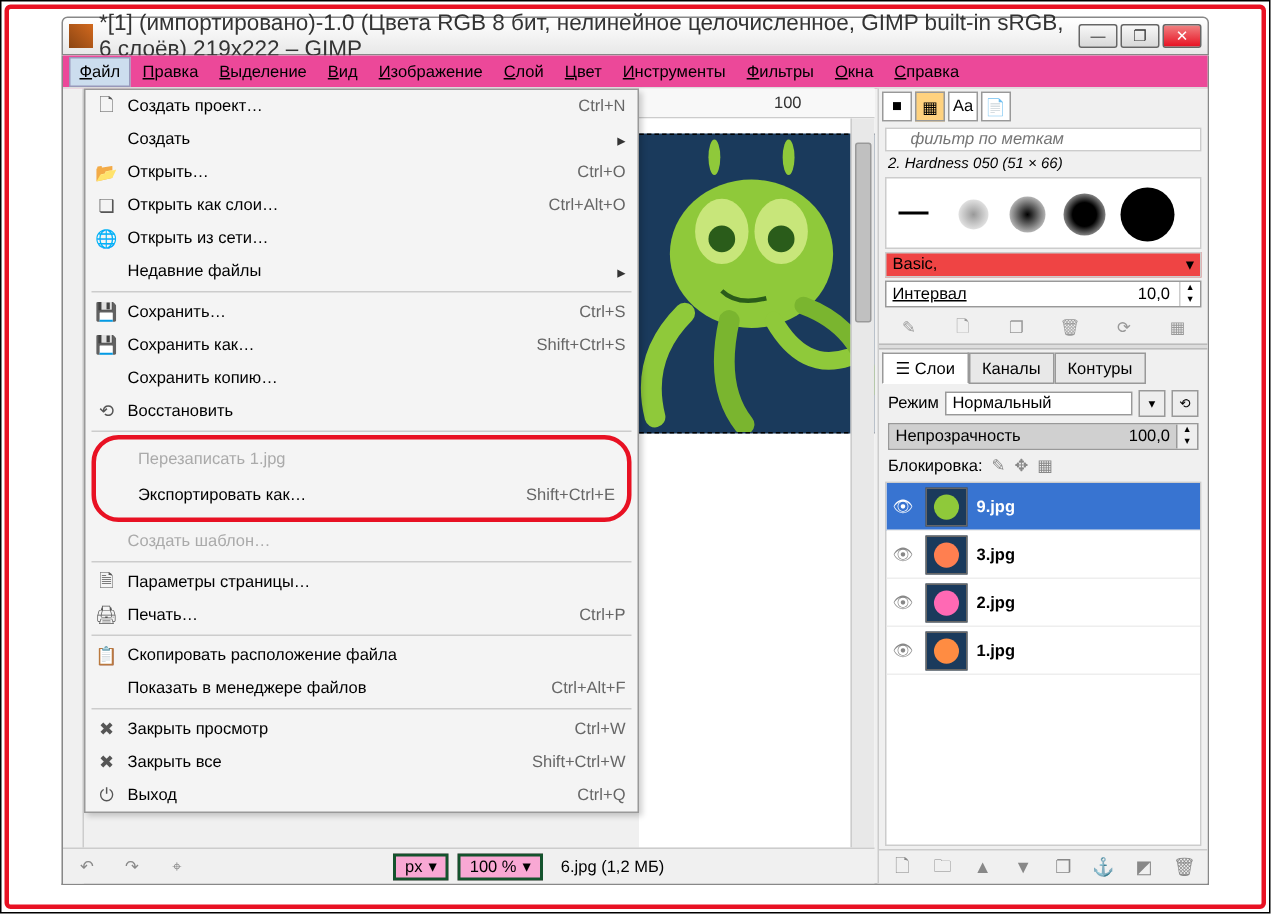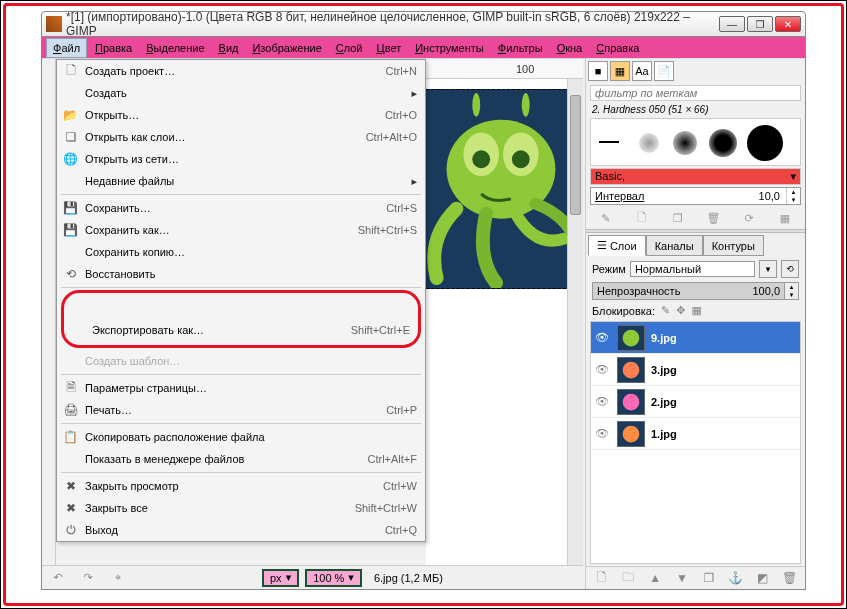--- a/index.html
+++ b/index.html
@@ -8,7 +8,7 @@
 
 .titlebar { position: absolute; top: 10px; left: 40px; right: 40px; height: 26px; border: 1px solid #888; border-radius: 4px 4px 0 0; background: linear-gradient(#fff,#e8e8e8); display: flex; align-items: center; padding: 0 4px; }
 .titlebar .logo { width: 16px; height: 16px; background: linear-gradient(45deg,#8b4513,#d2691e); margin-right: 4px; }
-.titlebar .title { flex: 1; font-size: 12px; color: #333; }
+.titlebar .title { flex: 1; font-size: 15px; color: #333; }
 .winbtns { display: flex; gap: 2px; }
 .winbtn { width: 26px; height: 16px; border: 1px solid #666; border-radius: 2px; background: linear-gradient(#f8f8f8,#d8d8d8); display: flex; align-items: center; justify-content: center; font-size: 10px; color: #333; }
 .winbtn.close { background: linear-gradient(#f08080,#e81123); color: #fff; }

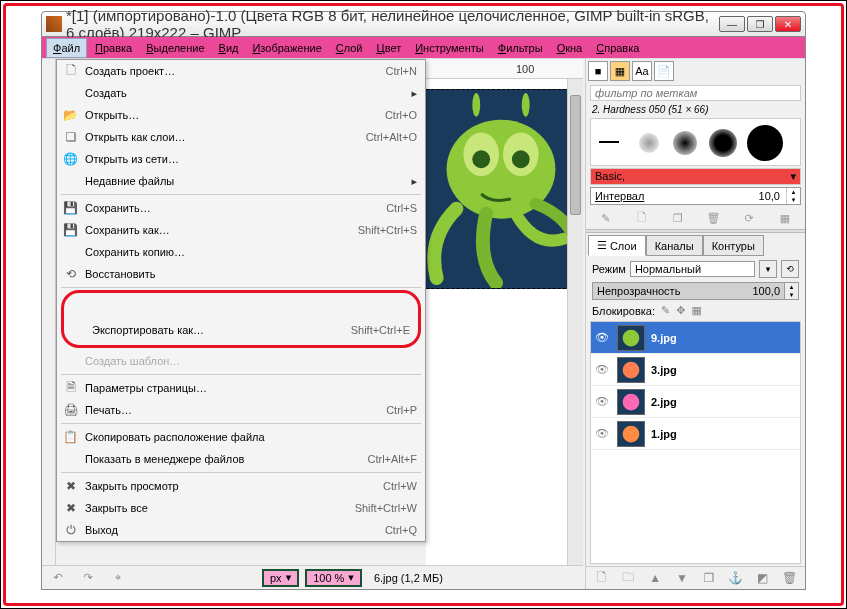--- a/index.html
+++ b/index.html
@@ -58,7 +58,7 @@
 .rp-tabs { display: flex; gap: 2px; padding: 2px; }
 .rp-tab { width: 20px; height: 20px; border: 1px solid #999; background: #fff; display: flex; align-items: center; justify-content: center; }
 .rp-tab.active { background: #ffd27f; }
-.rp-filter { margin: 2px 4px; border: 1px solid #ccc; background: #fff; padding: 1px 4px; font-style: italic; color: #888; }
+.rp-filter { margin: 2px 4px; border: 1px solid #ccc; background: #fff; padding: 1px 16px; font-style: italic; color: #888; }
 .rp-label { padding: 1px 6px; font-style: italic; font-size: 10px; }
 .brush-preview { margin: 2px 4px; height: 48px; border: 1px solid #ccc; background: #fff; position: relative; }
 .brush-preview .b { position: absolute; border-radius: 50%; background: #000; }

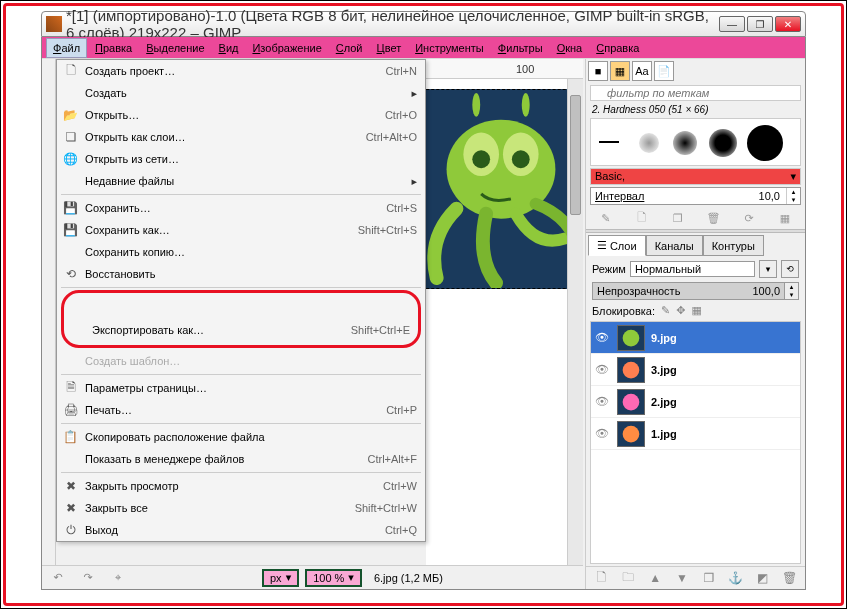--- a/index.html
+++ b/index.html
@@ -186,6 +186,7 @@
       <div class="highlight-group">
         <div class="item disabled">
             <span class="icon"></span>
+            <span class="label">Перезаписать 1.jpg</span>
           </div>
         <div class="item">
             <span class="icon"></span>

